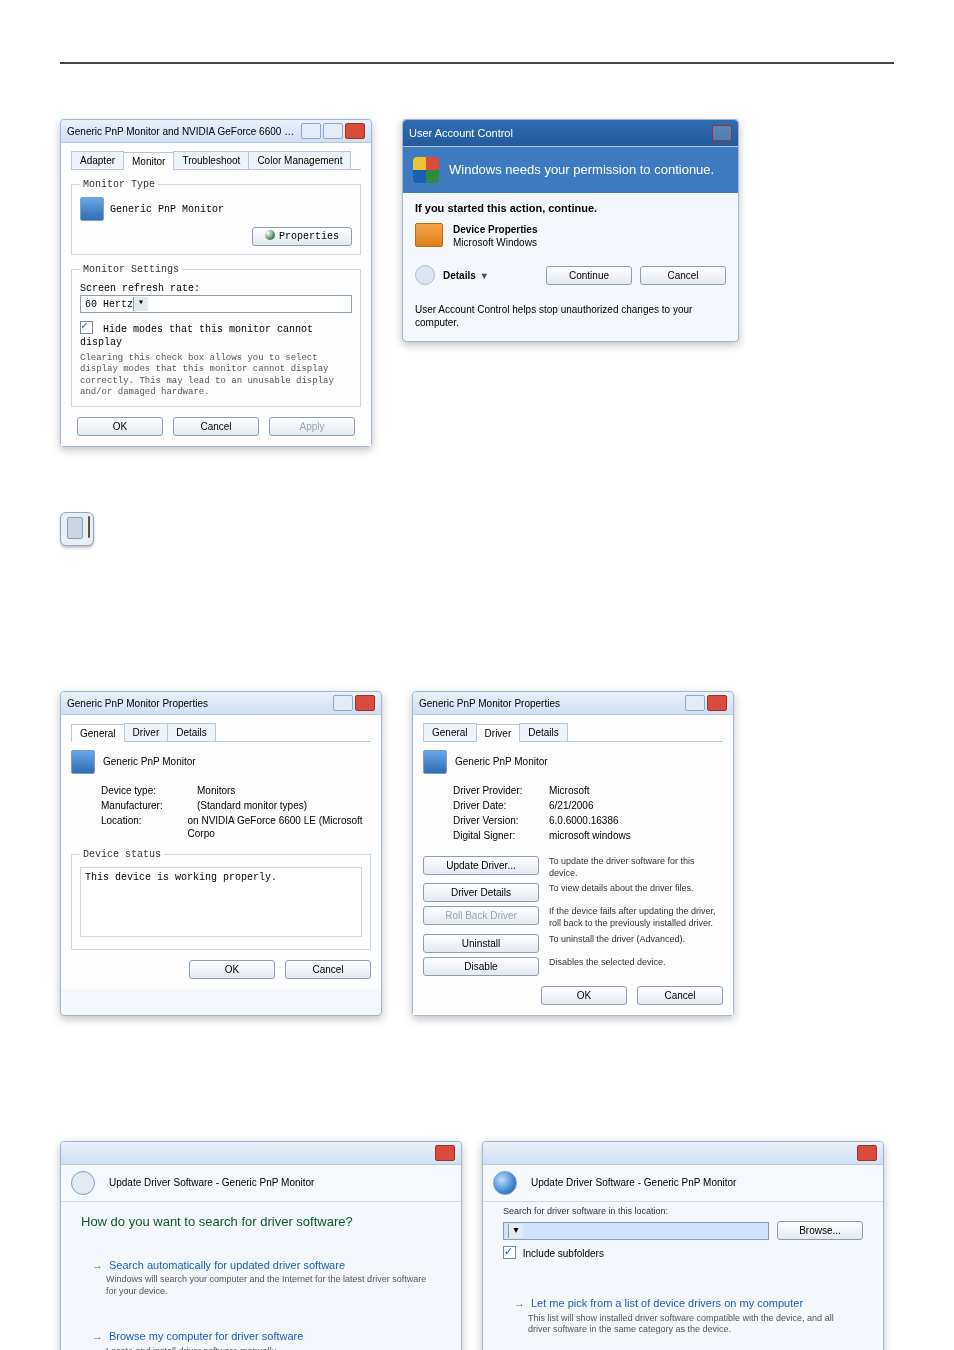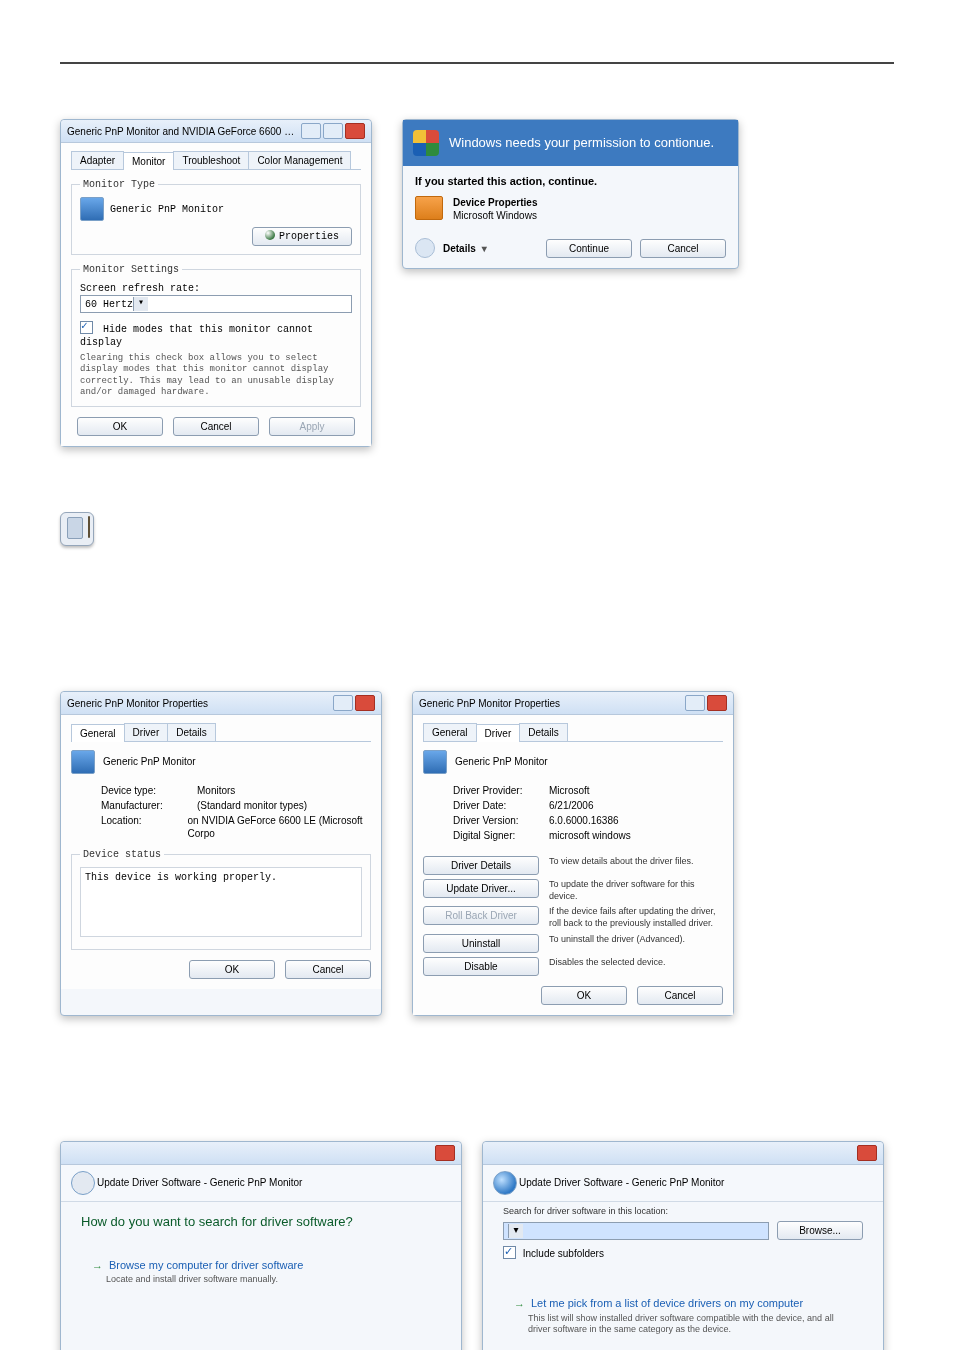--- a/index.html
+++ b/index.html
@@ -131,6 +131,12 @@
       </div>
 
       <div class="win" id="w2">
+        <div class="titlebar">
+          <span class="t">User Account Control</span>
+          <div class="wctrl">
+              <span class="close"></span>
+            </div>
+        </div>
         <div class="bar">
           <div class="shield"></div>
           <div>Windows needs your permission to contionue.</div>

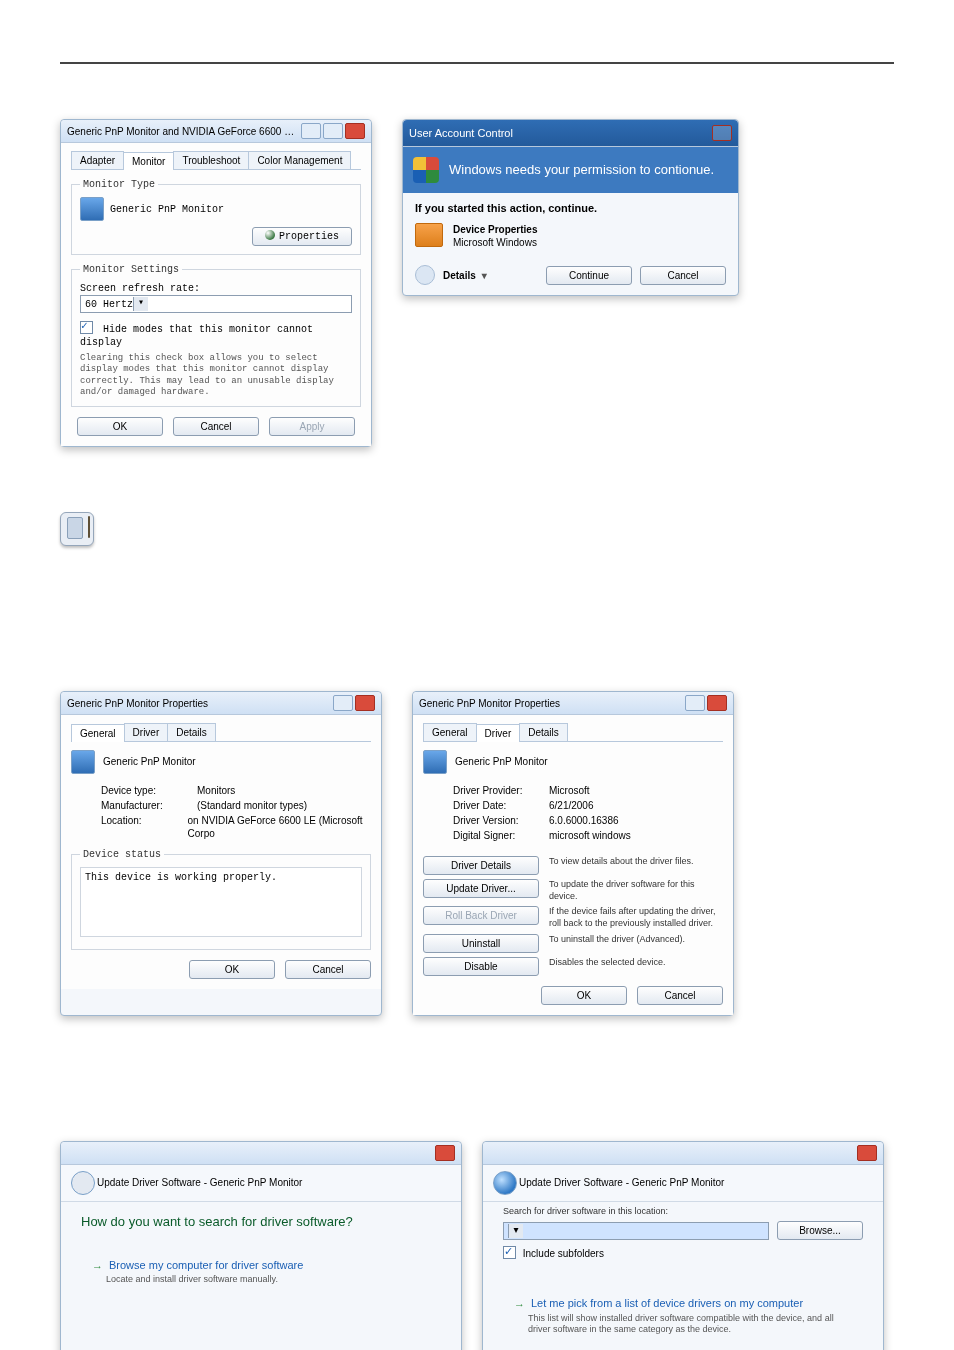--- a/index.html
+++ b/index.html
@@ -156,6 +156,7 @@
           <span class="btn">Continue</span>
           <span class="btn">Cancel</span>
         </div>
+        <div class="foot">User Account Control helps stop unauthorized changes to your computer.</div>
       </div>
     </div>
 

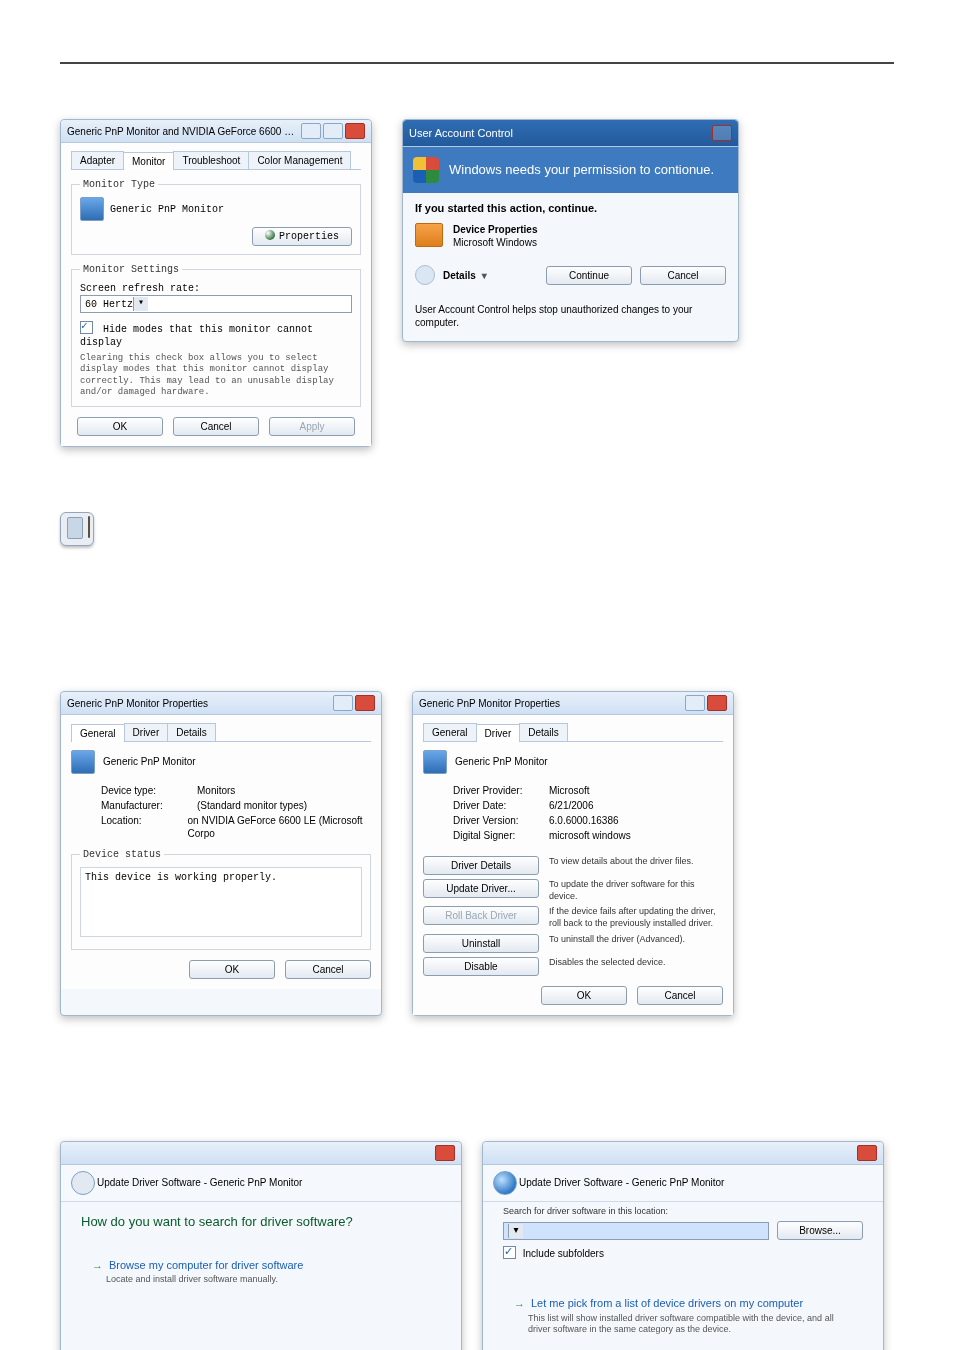--- a/index.html
+++ b/index.html
@@ -238,12 +238,12 @@
             </div>
           <div style="height:8px;"></div>
           <div class="drvrow">
+              <span class="btn">Update Driver...</span>
+              <span class="desc">To update the driver software for this device.</span>
+            </div>
+          <div class="drvrow">
               <span class="btn">Driver Details</span>
               <span class="desc">To view details about the driver files.</span>
-            </div>
-          <div class="drvrow">
-              <span class="btn">Update Driver...</span>
-              <span class="desc">To update the driver software for this device.</span>
             </div>
           <div class="drvrow">
               <span class="btn disabled">Roll Back Driver</span>

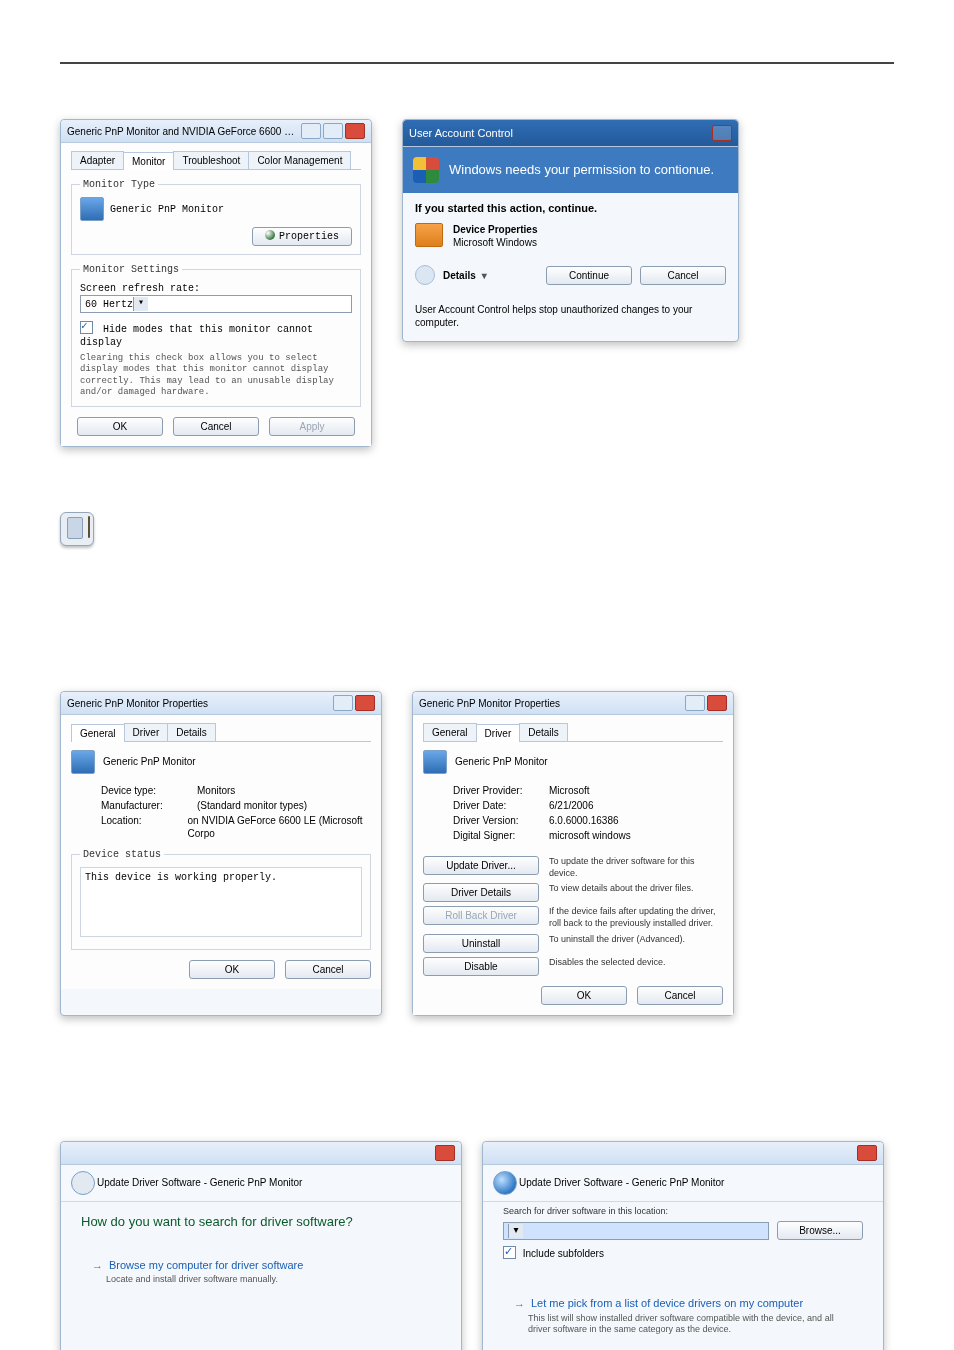--- a/index.html
+++ b/index.html
@@ -64,7 +64,7 @@
   #w5,#w6{width:400px;}
   .wiz .titlebar{background:linear-gradient(#e8f0fa,#cfe0f4);}
   .wiz .wctrl span.close{background:#d94b3b;}
-  .wiz .crumb{font-size:10px;padding:6px 10px;display:flex;align-items:center;gap:2px;border-bottom:1px solid #d0dae6;background:#f5f8fc;}
+  .wiz .crumb{font-size:10px;padding:6px 10px;display:flex;align-items:center;gap:14px;border-bottom:1px solid #d0dae6;background:#f5f8fc;}
   .wiz .crumb .back{width:22px;height:22px;border-radius:50%;background:radial-gradient(circle at 35% 35%,#bfe0ff,#2f79c6 70%);border:1px solid #7aa0c8;}
   .wiz .crumb .back.off{background:#e3e9f1;}
   .wiz .head{font-size:13px;color:#0a5b2a;padding:12px 20px 6px 20px;}

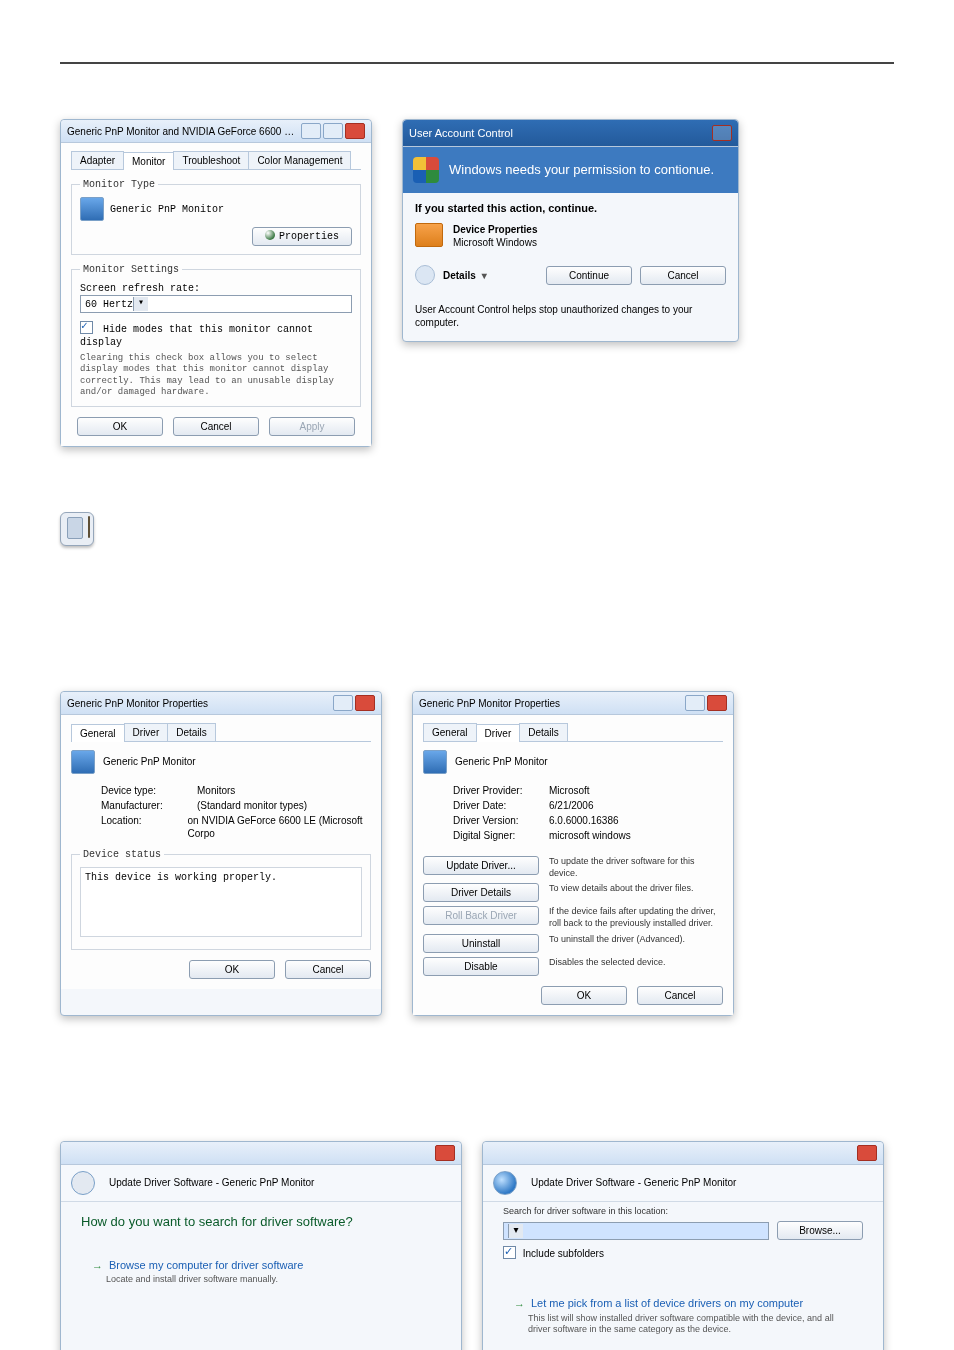--- a/index.html
+++ b/index.html
@@ -281,6 +281,10 @@
         </div>
         <div class="head">How do you want to search for driver software?</div>
         <div class="opt">
+          <div class="ot">Search automatically for updated driver software</div>
+          <div class="od">Windows will search your computer and the Internet for the latest driver software for your device.</div>
+        </div>
+        <div class="opt">
           <div class="ot">Browse my computer for driver software</div>
           <div class="od">Locate and install driver software manually.</div>
         </div>

